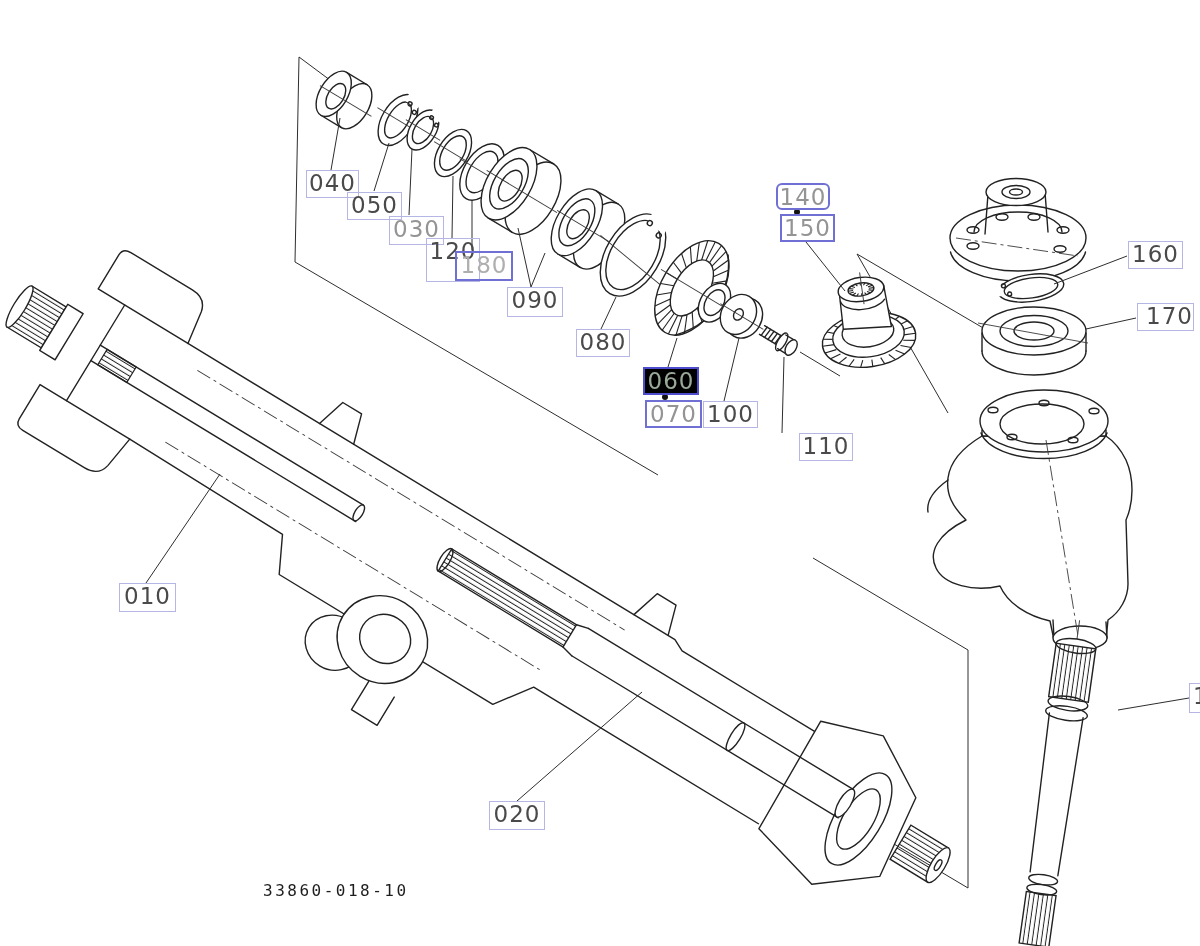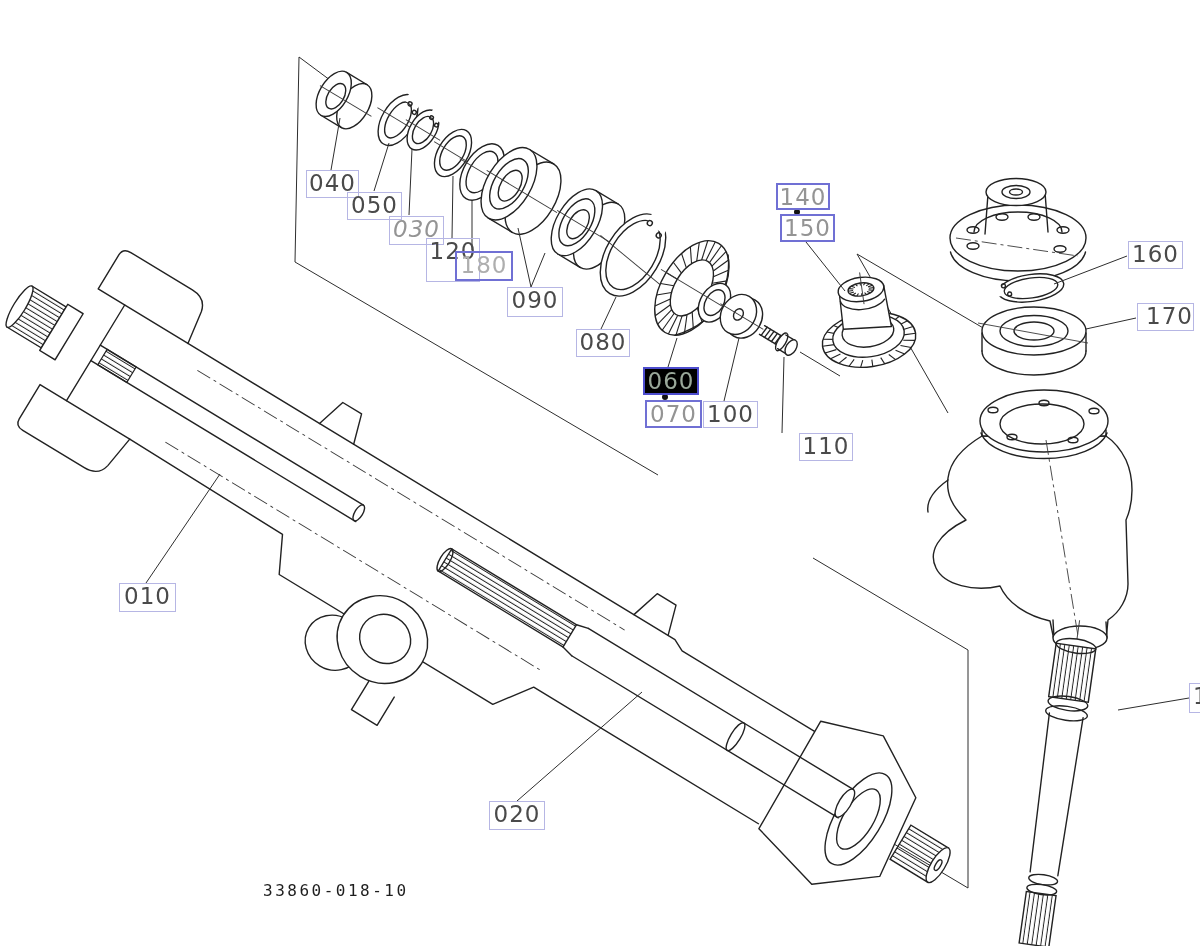--- a/index.html
+++ b/index.html
@@ -360,7 +360,7 @@
 <div class="lbl g b2" style="left:645px;top:400px;width:57px;height:28px;">070</div>
 <div class="lbl" style="left:703px;top:401px;width:55px;height:27px;">100</div>
 <div class="lbl" style="left:760px;top:433px;width:54px;height:28px;margin-left:39px;">110</div>
-<div class="lbl g b2" style="left:776px;top:183px;width:54px;height:27px;">140</div>
+<div class="lbl g b2" style="left:776px;top:183px;width:54px;height:27px;border-radius:6px;">140</div>
 <div class="lbl g b2" style="left:780px;top:214px;width:55px;height:28px;">150</div>
 <div class="lbl" style="left:1128px;top:241px;width:55px;height:28px;">160</div>
 <div class="lbl" style="left:1137px;top:303px;width:57px;height:28px;padding-left:8px;">170</div>

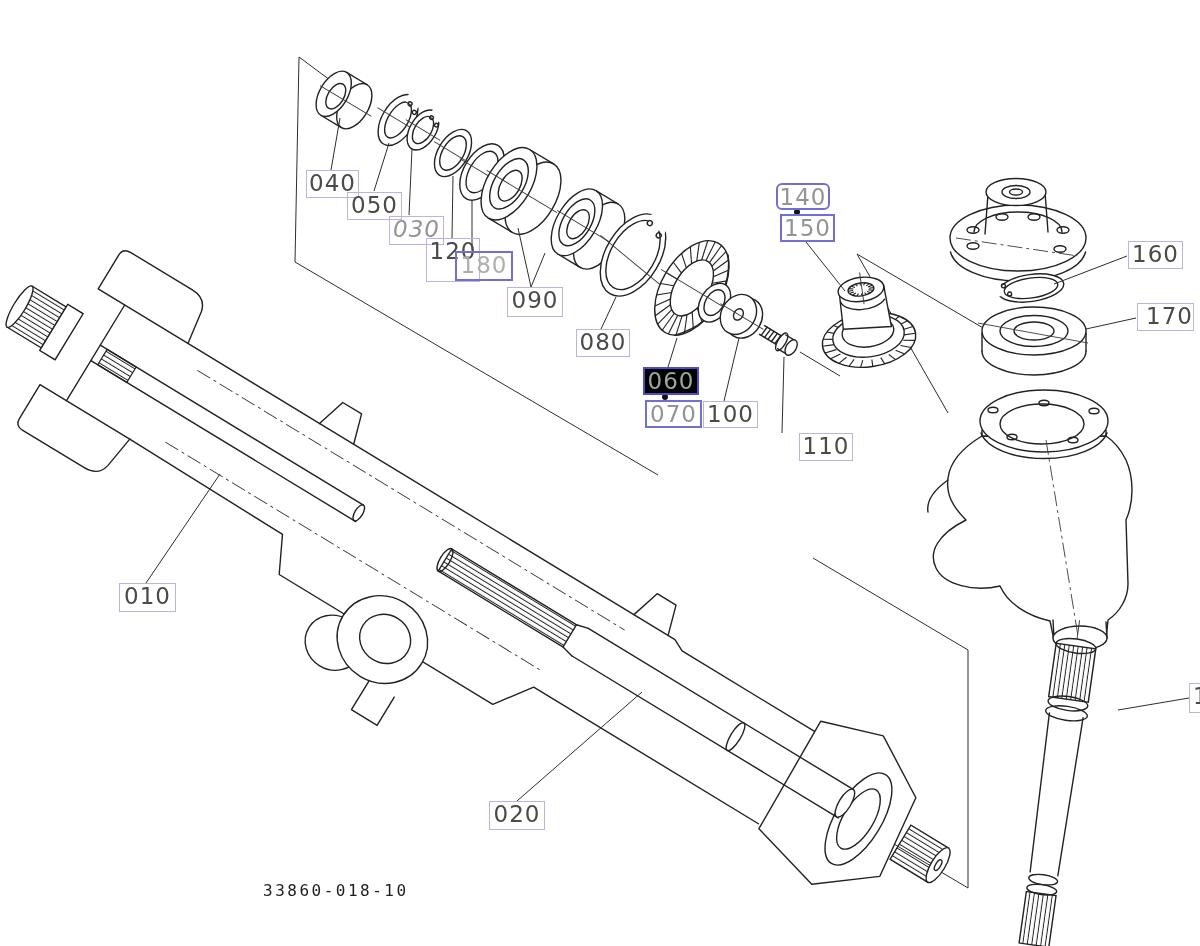--- a/index.html
+++ b/index.html
@@ -351,7 +351,7 @@
 
 <div class="lbl" style="left:306px;top:170px;width:53px;height:28px;">040</div>
 <div class="lbl" style="left:347px;top:192px;width:55px;height:28px;">050</div>
-<div class="lbl g" style="left:389px;top:216px;width:55px;height:29px;font-style:italic;">030</div>
+<div class="lbl g" style="left:389px;top:216px;width:55px;height:29px;">030</div>
 <div class="lbl" style="left:426px;top:238px;width:54px;height:44px;">120</div>
 <div class="lbl g2 b2" style="left:455px;top:251px;width:58px;height:30px;">180</div>
 <div class="lbl" style="left:507px;top:287px;width:56px;height:30px;">090</div>

